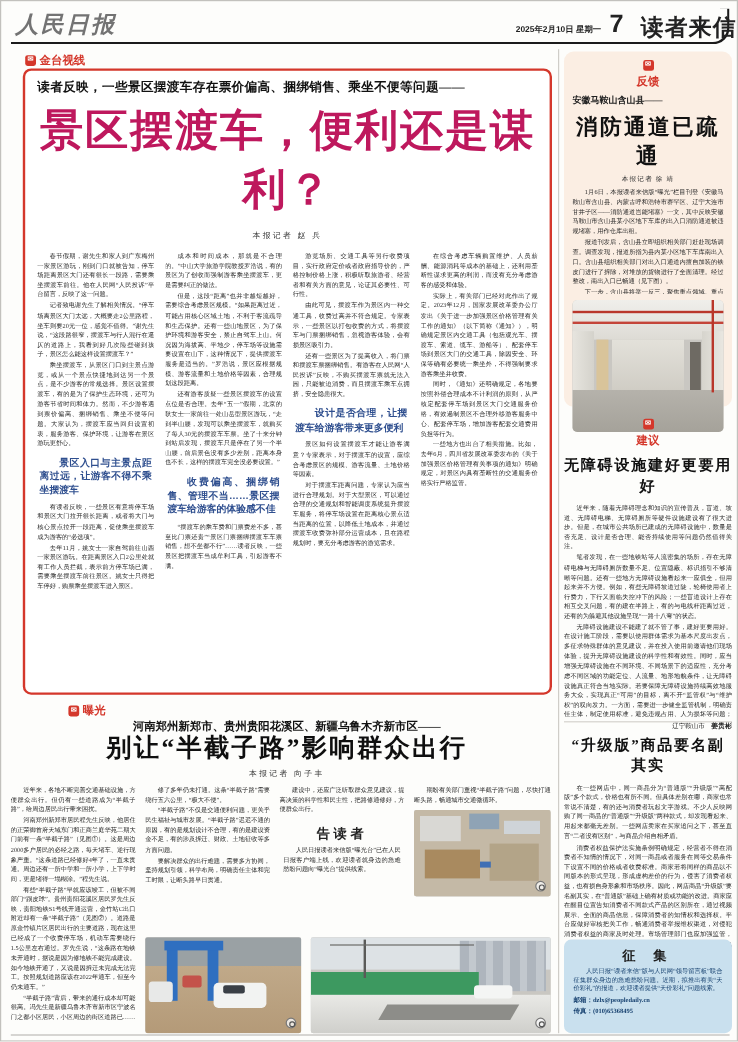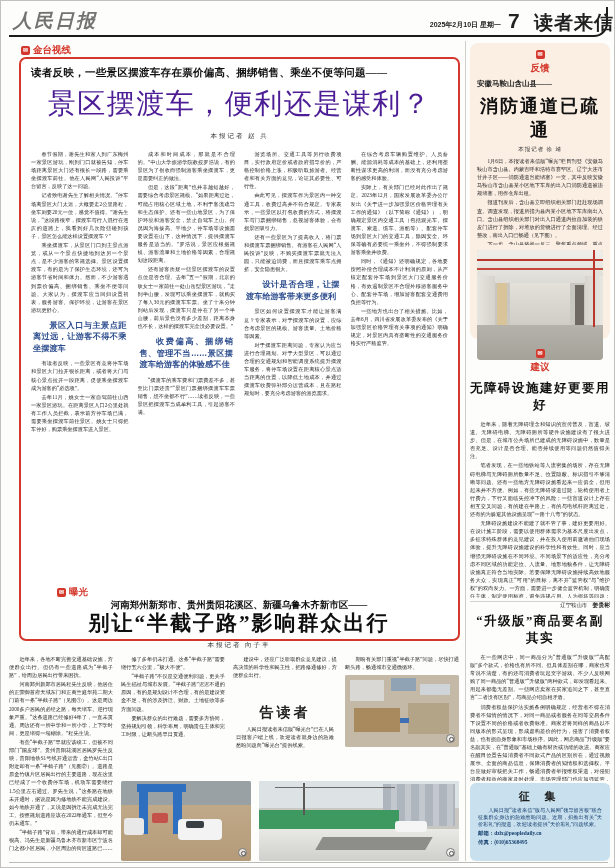--- a/index.html
+++ b/index.html
@@ -24,7 +24,7 @@
   .secicon{width:9px;height:9px;background:#d4372b;border-radius:2px;color:#fff;
            font-size:6px;line-height:9px;text-align:center;display:inline-block;}
   
-  .redbox{position:absolute;left:18px;top:56px;width:441px;height:584px;box-sizing:border-box;
+  .redbox{position:absolute;left:18px;top:56px;width:441px;height:522px;box-sizing:border-box;
           border:2.5px solid #d4372b;border-radius:7px;padding:7px 10px;background:#fff;}
   .kicker-main{font-size:10.5px;font-weight:bold;color:#111;letter-spacing:.3px;}
   .headline-main{margin-top:5px;text-align:center;font-size:28px;font-weight:400;

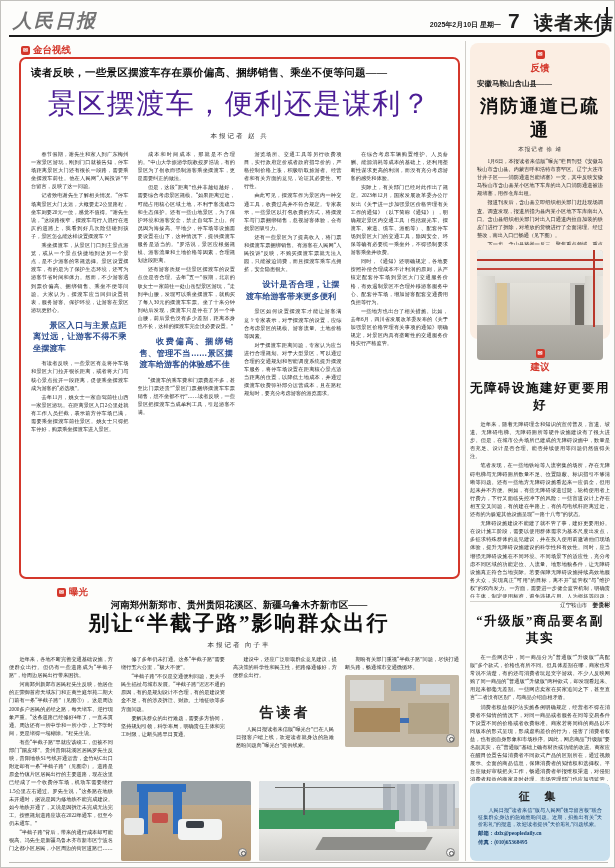--- a/index.html
+++ b/index.html
@@ -27,8 +27,8 @@
   .redbox{position:absolute;left:18px;top:56px;width:441px;height:522px;box-sizing:border-box;
           border:2.5px solid #d4372b;border-radius:7px;padding:7px 10px;background:#fff;}
   .kicker-main{font-size:10.5px;font-weight:bold;color:#111;letter-spacing:.3px;}
-  .headline-main{margin-top:5px;text-align:center;font-size:28px;font-weight:400;
-                 letter-spacing:1.5px;color:#4c1d95;font-family:"Liberation Sans",sans-serif;}
+  .headline-main{margin-top:5px;text-align:center;font-size:36px;font-weight:700;
+                 letter-spacing:1.5px;color:#be185d;font-family:"Liberation Sans",sans-serif;}
   .byline{ text-align:center;font-size:6.5px;color:#333;letter-spacing:2px;}
   .byline-main{margin-top:9px;}
   .cols{display:flex;gap:9px;margin-top:9px;height:392px;overflow:hidden;}

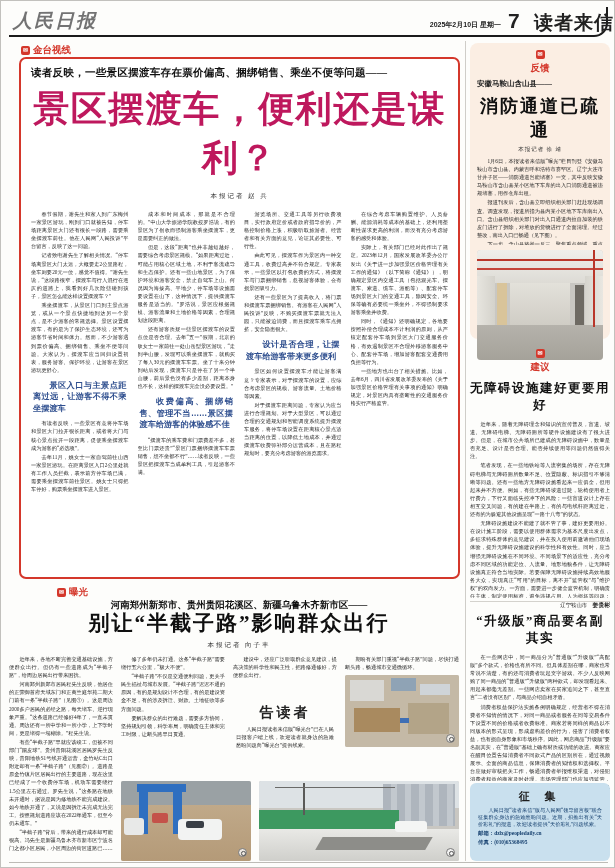--- a/index.html
+++ b/index.html
@@ -70,7 +70,7 @@
   .exp-body{position:absolute;left:8px;top:654px;width:450px;height:206px;}
   .exp-col{position:absolute;top:0;overflow:hidden;}
   .notice{margin-top:5px;padding:2px 3px;}
-  .notice-title{text-align:center;font-size:14px;font-weight:900;letter-spacing:3px;margin:18px 0 3px;}
+  .notice-title{text-align:center;font-size:11px;font-weight:900;letter-spacing:3px;margin:1px 0 3px;}
   .notice-body{font-size:5.2px;line-height:8px;text-align:justify;text-indent:2em;color:#262626;}
   
   .ph-aerial{width:114px;height:72px;margin-top:4px;border-radius:2px;}

